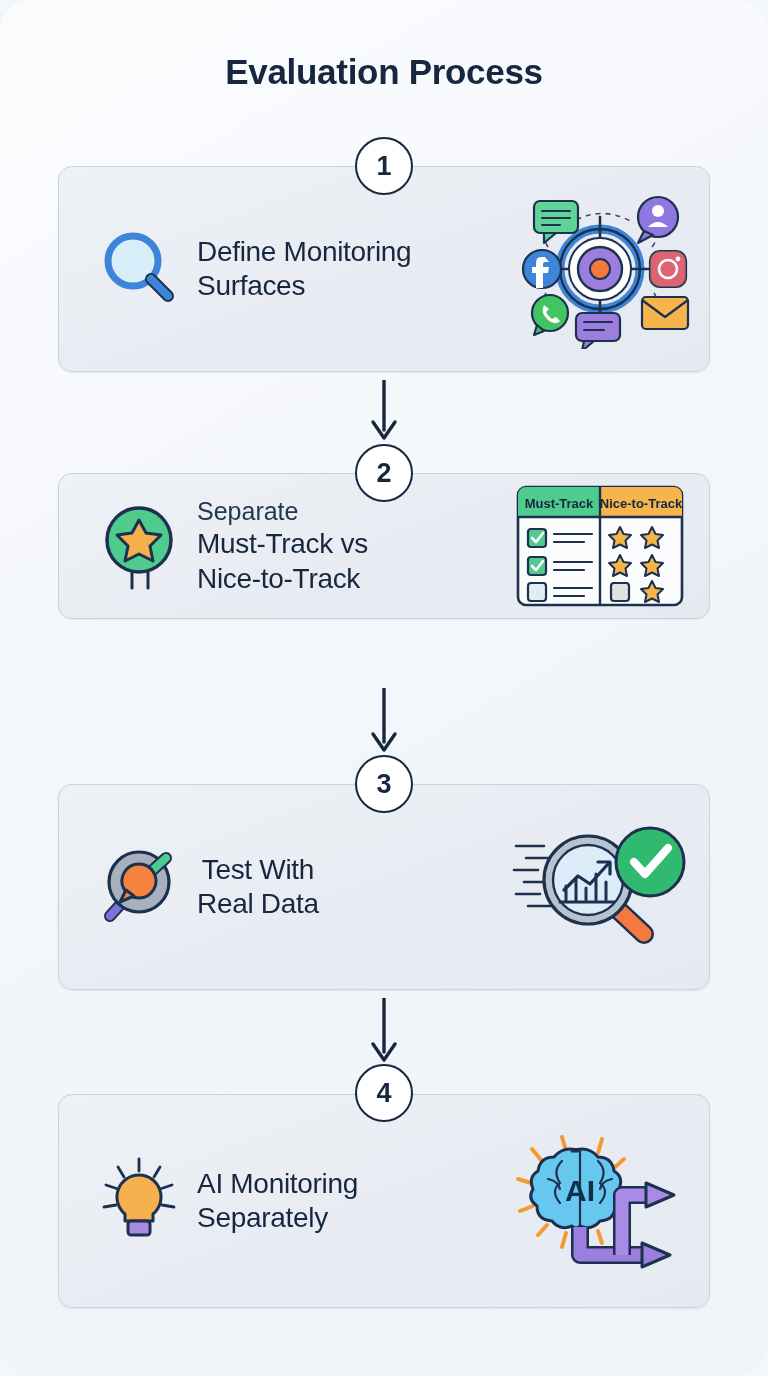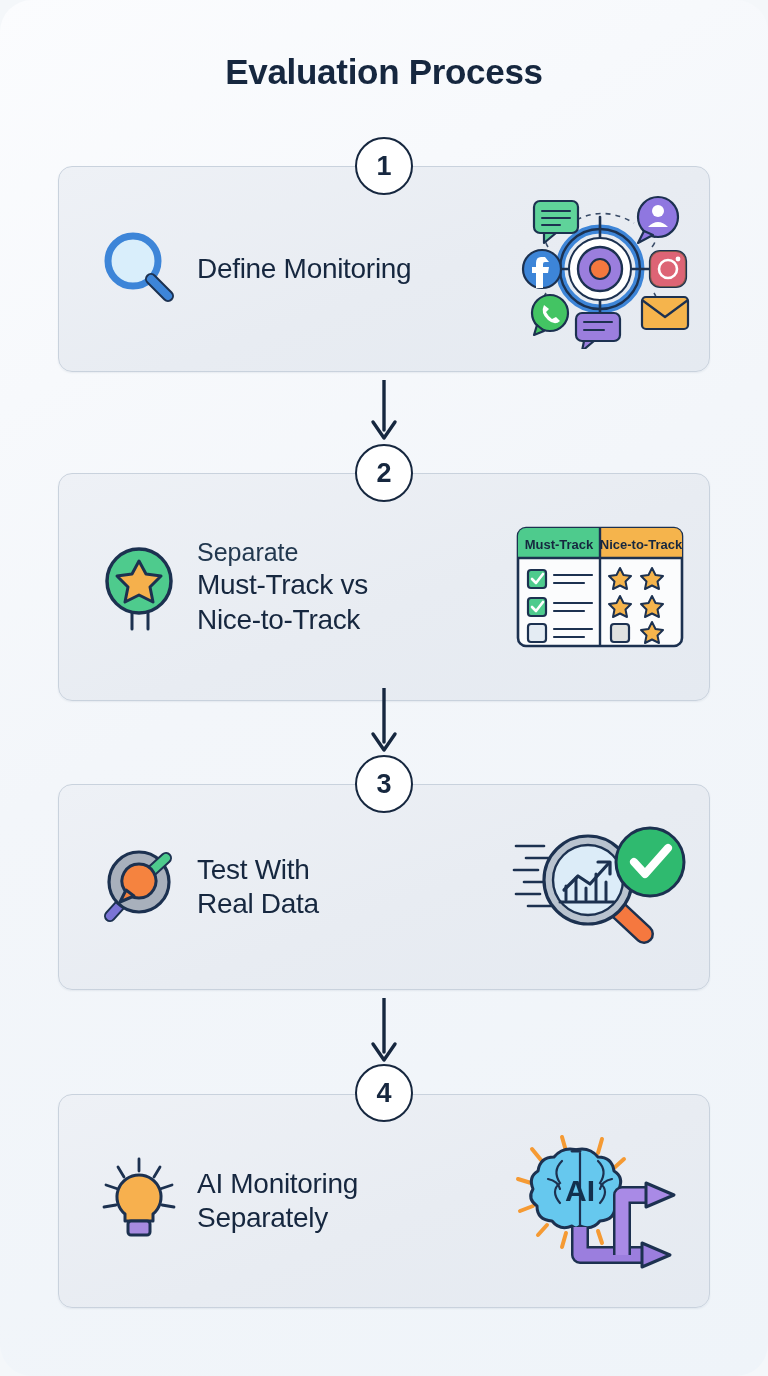--- a/index.html
+++ b/index.html
@@ -155,6 +155,7 @@
         </div>
         <div class="card-text">
           <div class="card-title">Define Monitoring</div>
+          <div class="card-title">Surfaces</div>
         </div>
       </div>
       <div class="card-illus">

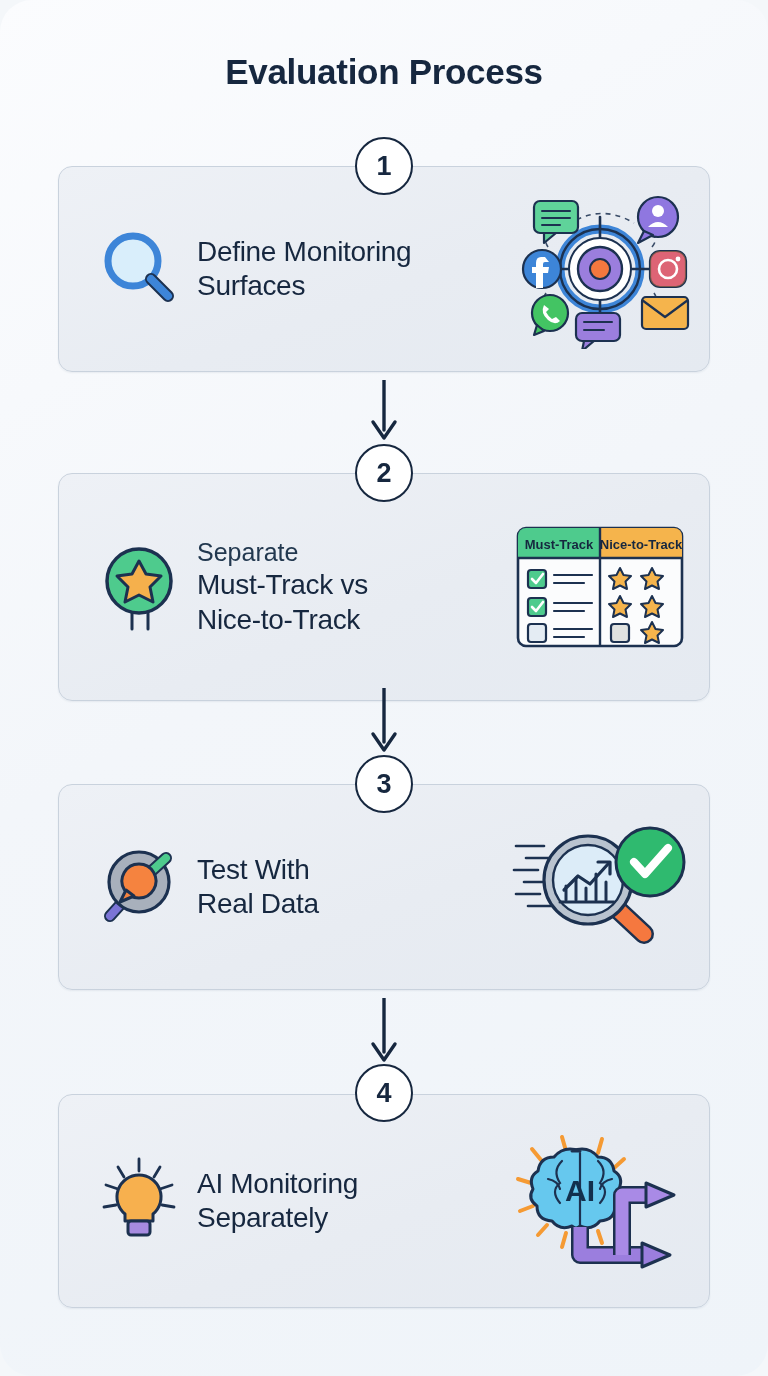--- a/index.html
+++ b/index.html
@@ -96,7 +96,7 @@
 
   
   #card-1 { top: 166px; height: 206px; }
-  #card-2 { top: 473px; height: 228px; }
+  #card-2 { top: 473px; height: 146px; }
   #card-3 { top: 784px; height: 206px; }
   #card-4 { top: 1094px; height: 214px; }
 

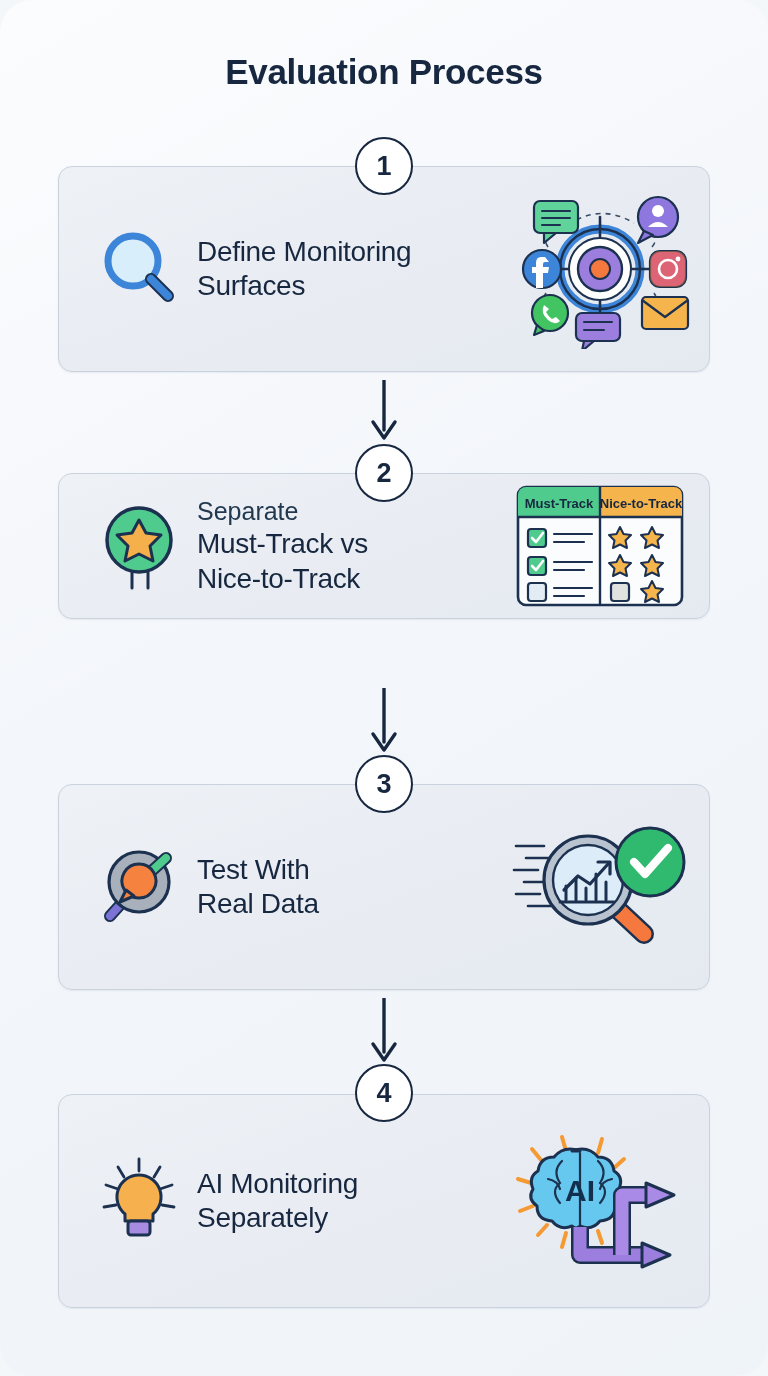--- a/index.html
+++ b/index.html
@@ -97,7 +97,7 @@
   
   #card-1 { top: 166px; height: 206px; }
   #card-2 { top: 473px; height: 146px; }
-  #card-3 { top: 784px; height: 206px; }
+  #card-3 { top: 784px; height: 206px; text-align: center; }
   #card-4 { top: 1094px; height: 214px; }
 
   

